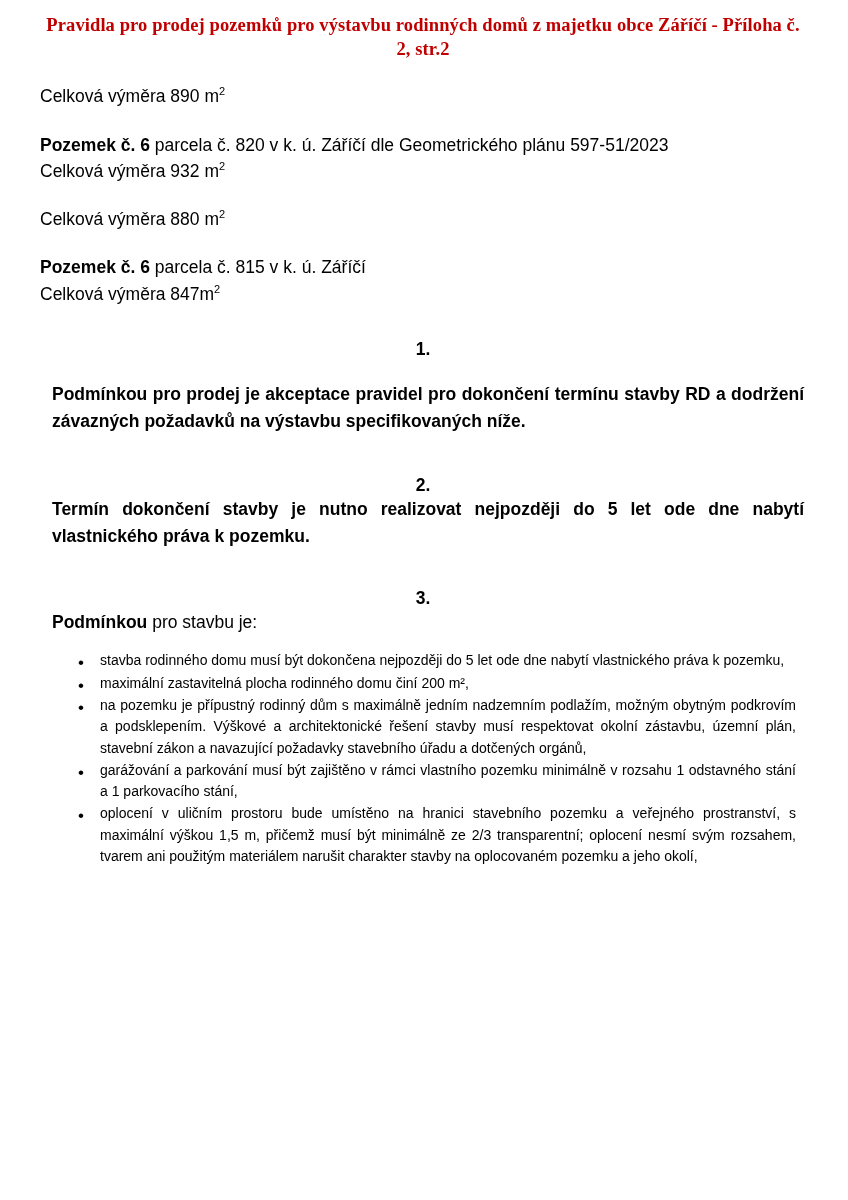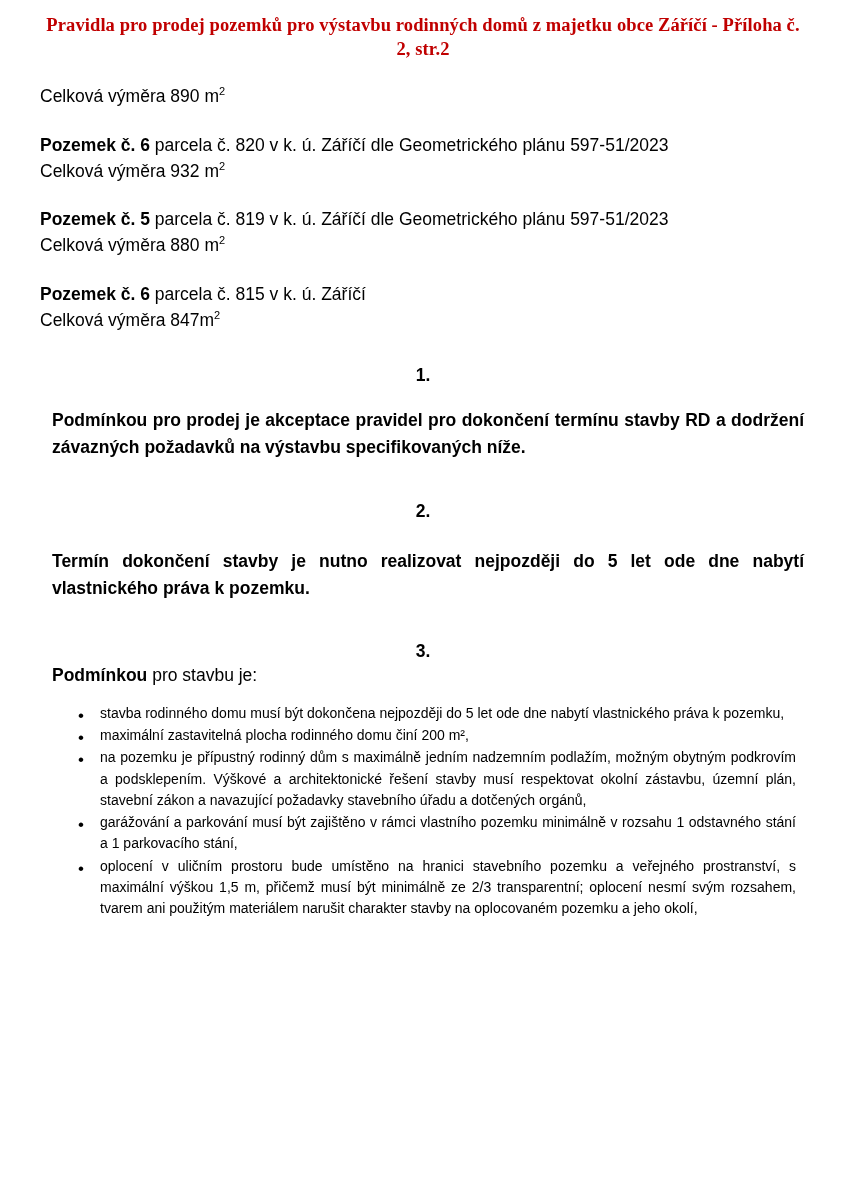--- a/index.html
+++ b/index.html
@@ -118,10 +118,6 @@
 
   <div class="parcel-block">
     <div class="parcel-line">
-      <span class="lbl">Pozemek č. 5</span>
-      <span>parcela č. 819 v k. ú. Záříčí dle Geometrického plánu 597-51/2023</span>
-    </div>
-    <div class="parcel-line">
       <span>Celková výměra 880 m</span><sup>2</sup>
     </div>
   </div>

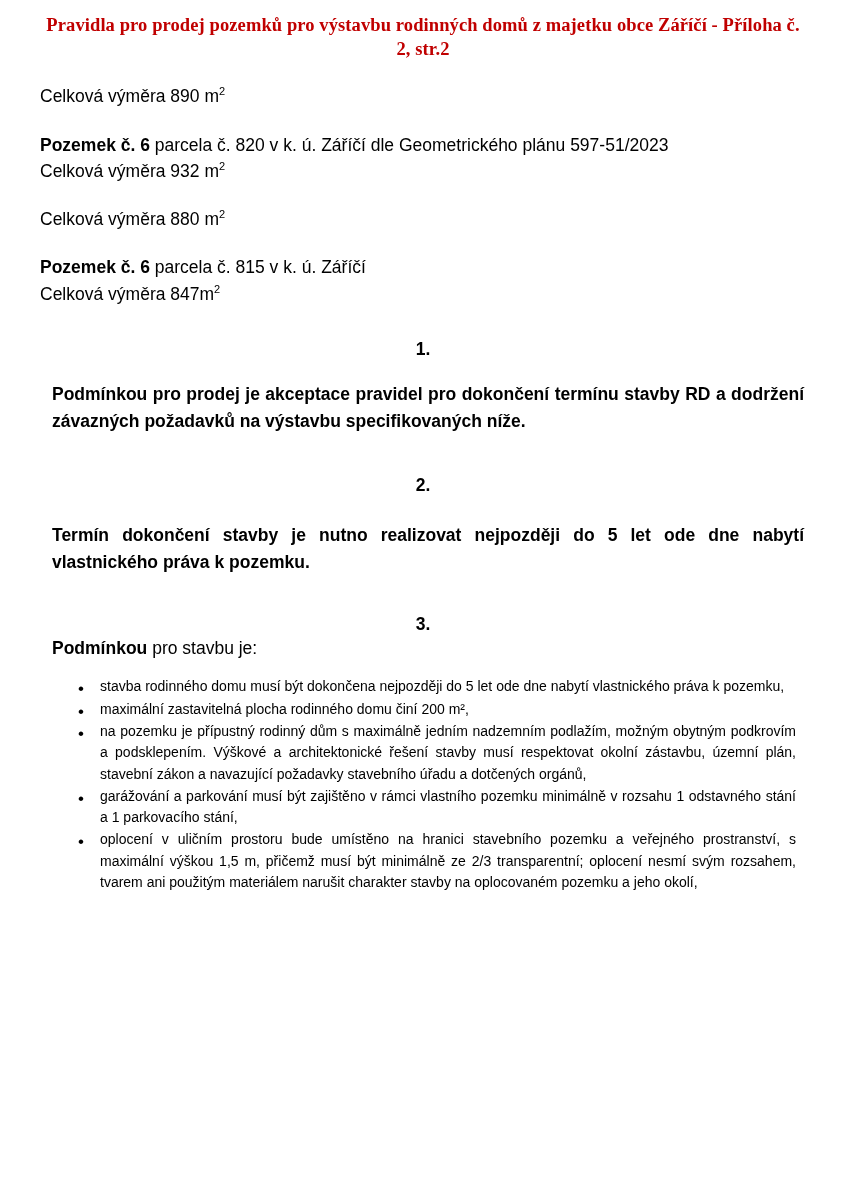--- a/index.html
+++ b/index.html
@@ -68,7 +68,7 @@
     padding-right: 4px;
   }
   .sec1-text { margin-top: 21px; }
-  .sec2-text { margin-top: 26px; }
+  .sec2-text { margin-top: 0; }
   .sec3-text { padding-left: 14px; }
   .sec3-text .rest { font-weight: normal; }
 

